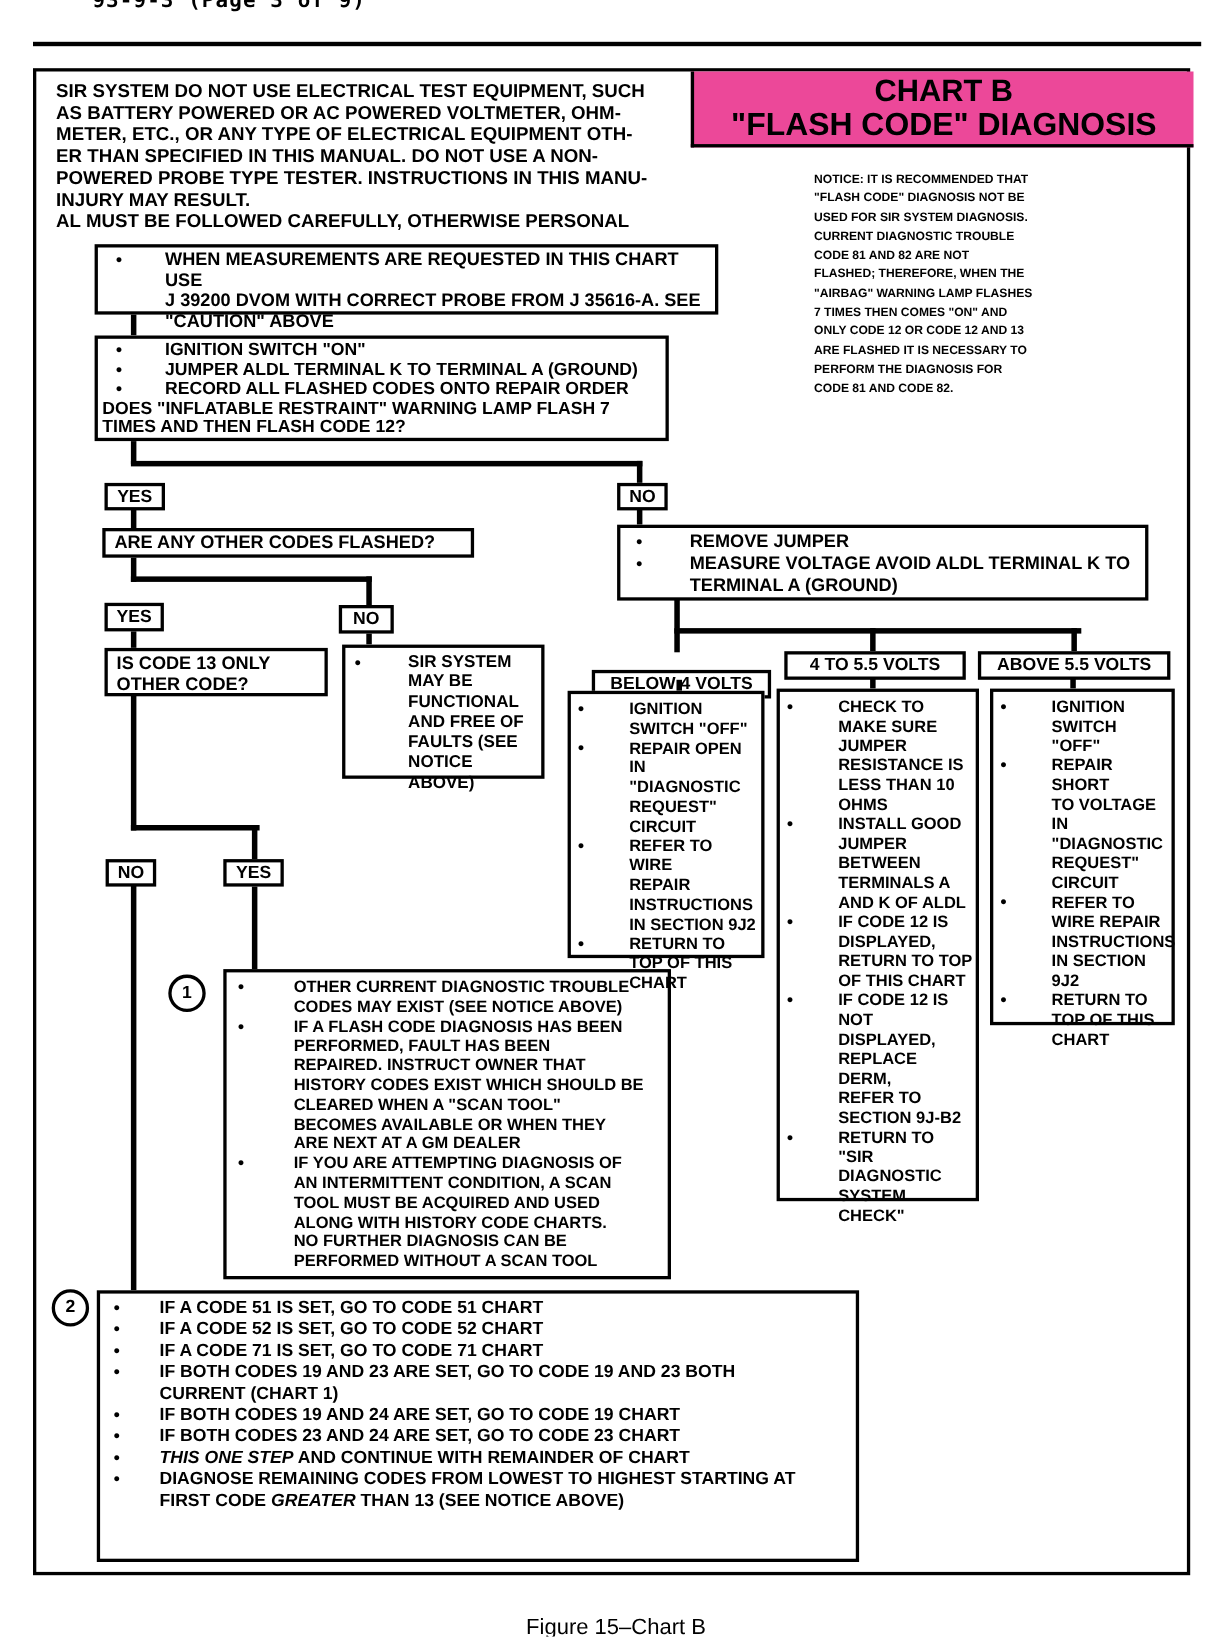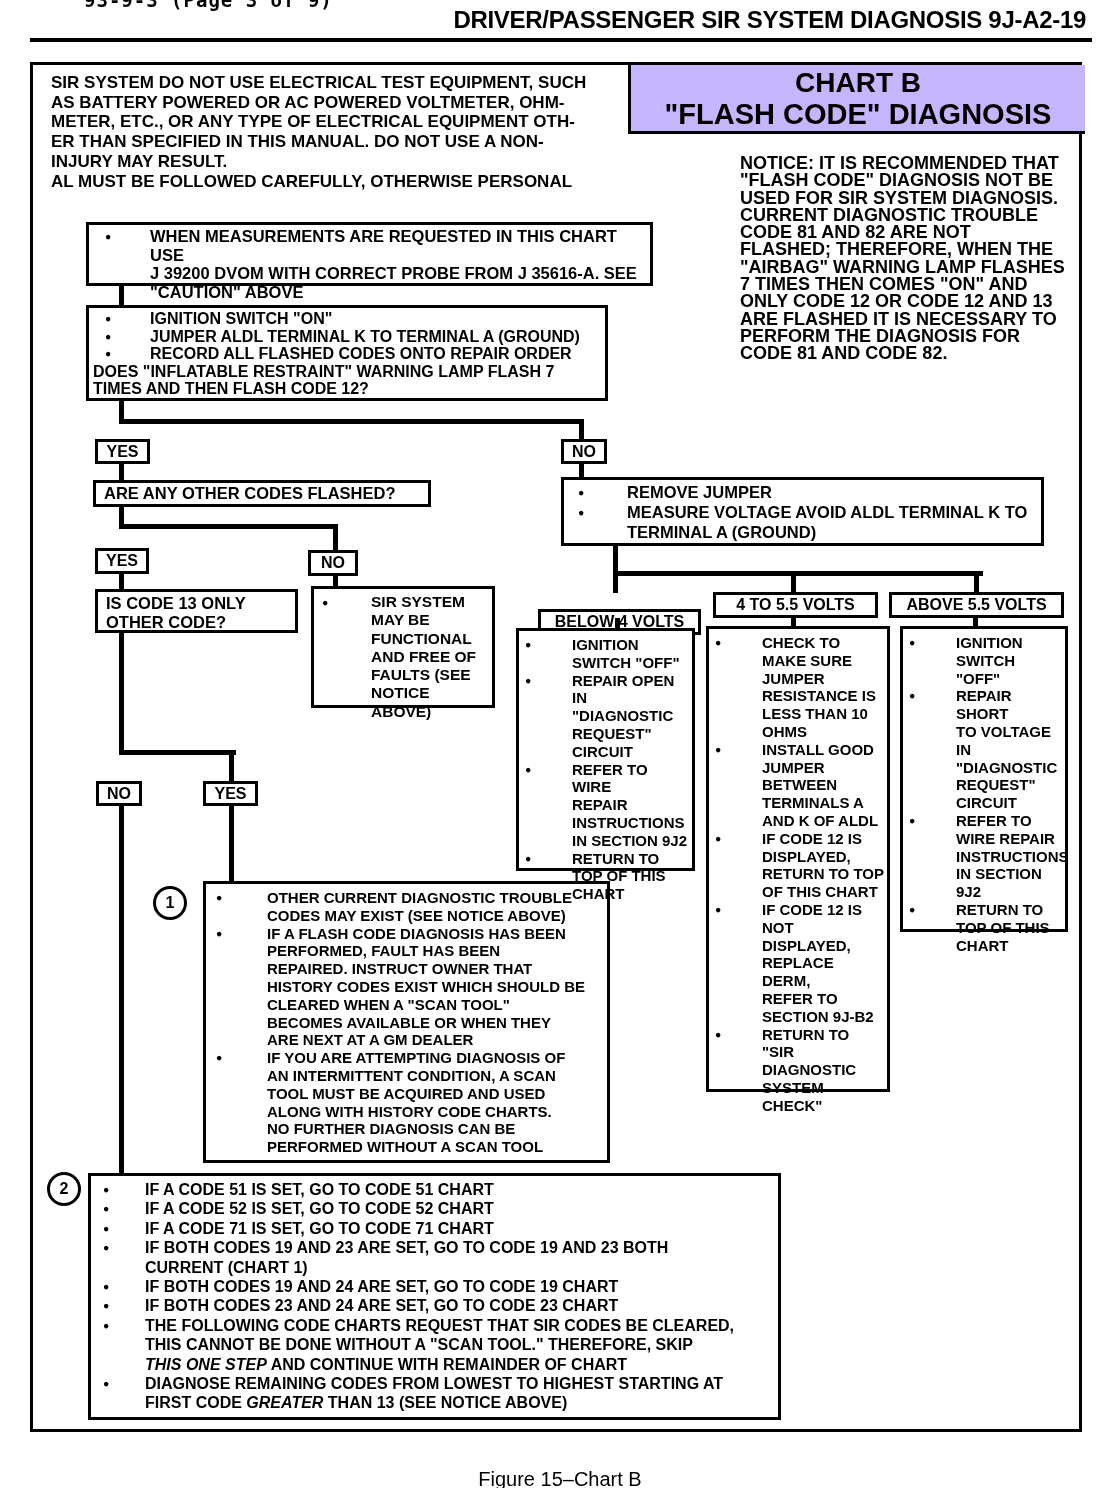--- a/index.html
+++ b/index.html
@@ -51,7 +51,6 @@
 <div class="page">
 
   <div class="corner-note">93-9-3 (Page 3 of 9)</div>
-  <div class="header-title">DRIVER/PASSENGER SIR SYSTEM DIAGNOSIS 9J-A2-19</div>
   <div class="header-rule"></div>
 
   <div class="chart">

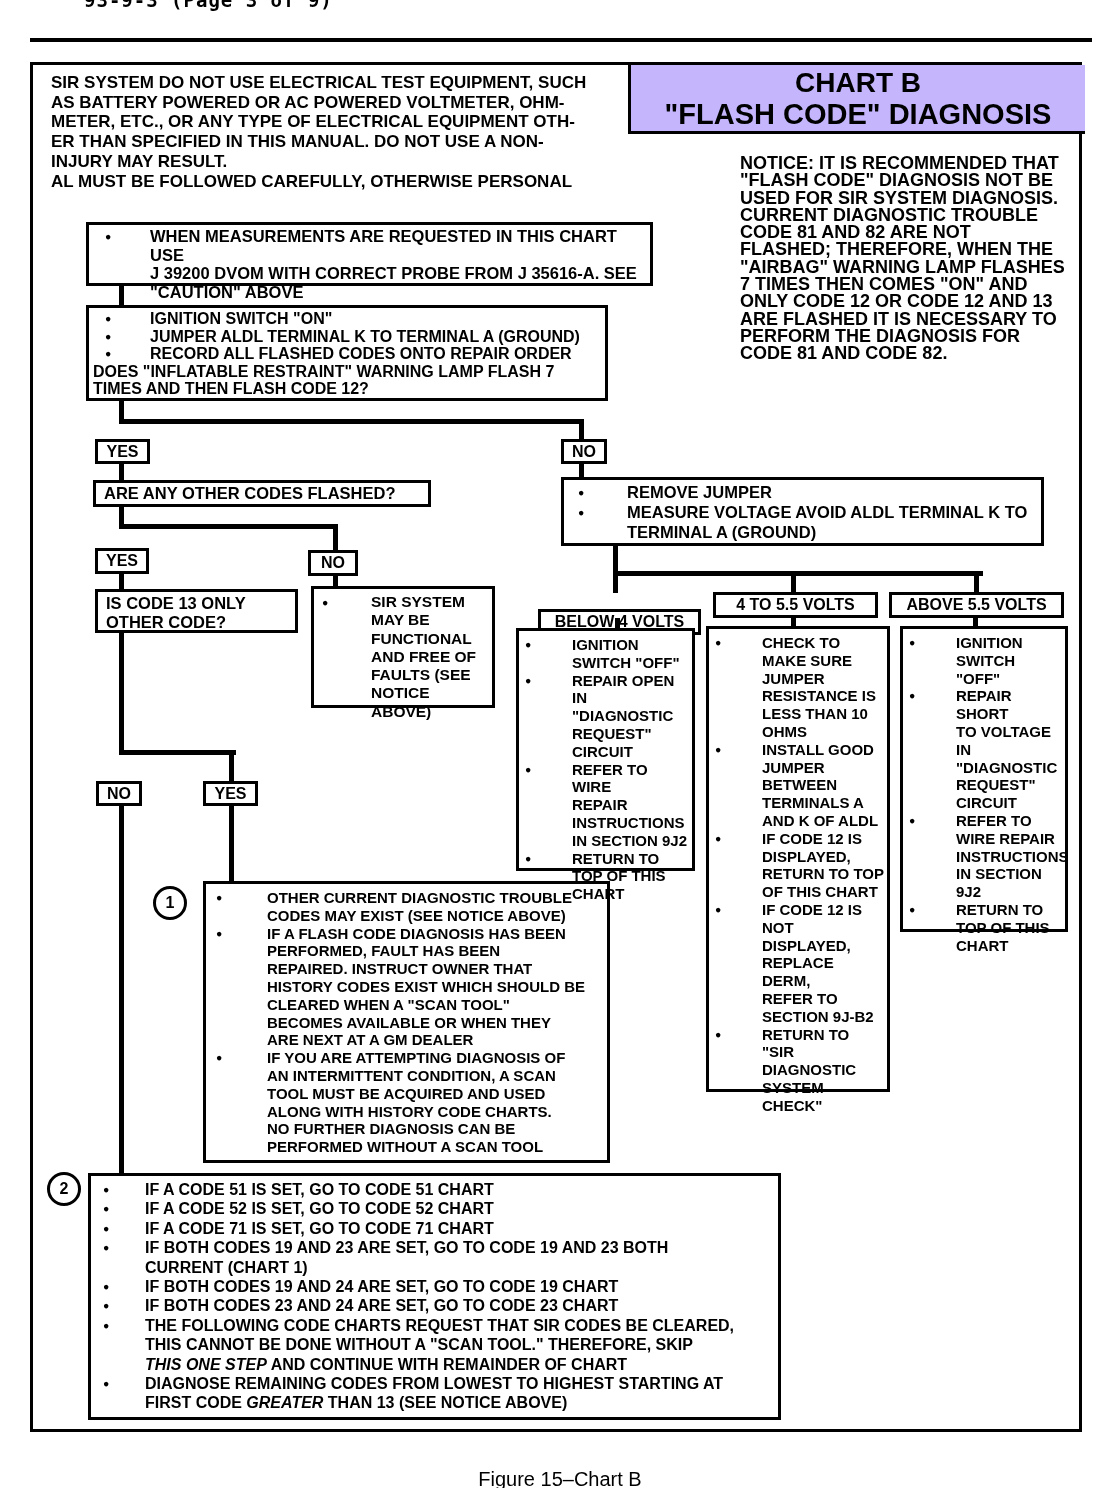--- a/index.html
+++ b/index.html
@@ -14,7 +14,7 @@
   .conn{position:absolute;background:#000;}
   .caution{position:absolute;left:18px;top:8px;width:585px;font-size:17px;line-height:19.7px;white-space:nowrap;}
   .title-box{position:absolute;left:595px;top:0;width:457px;height:69px;border-left:3px solid #000;
-        border-bottom:3px solid #000;box-sizing:border-box;text-align:center;background:#c4b5fd;}
+        border-bottom:3px solid #000;box-sizing:border-box;text-align:center;background:#ec4899;}
   .title-l1{font-size:28px;line-height:32px;margin-top:2px;}
   .title-l2{font-size:29px;line-height:31px;}
   .notice{position:absolute;left:707px;top:90px;width:345px;font-size:18px;line-height:17.3px;white-space:nowrap;}

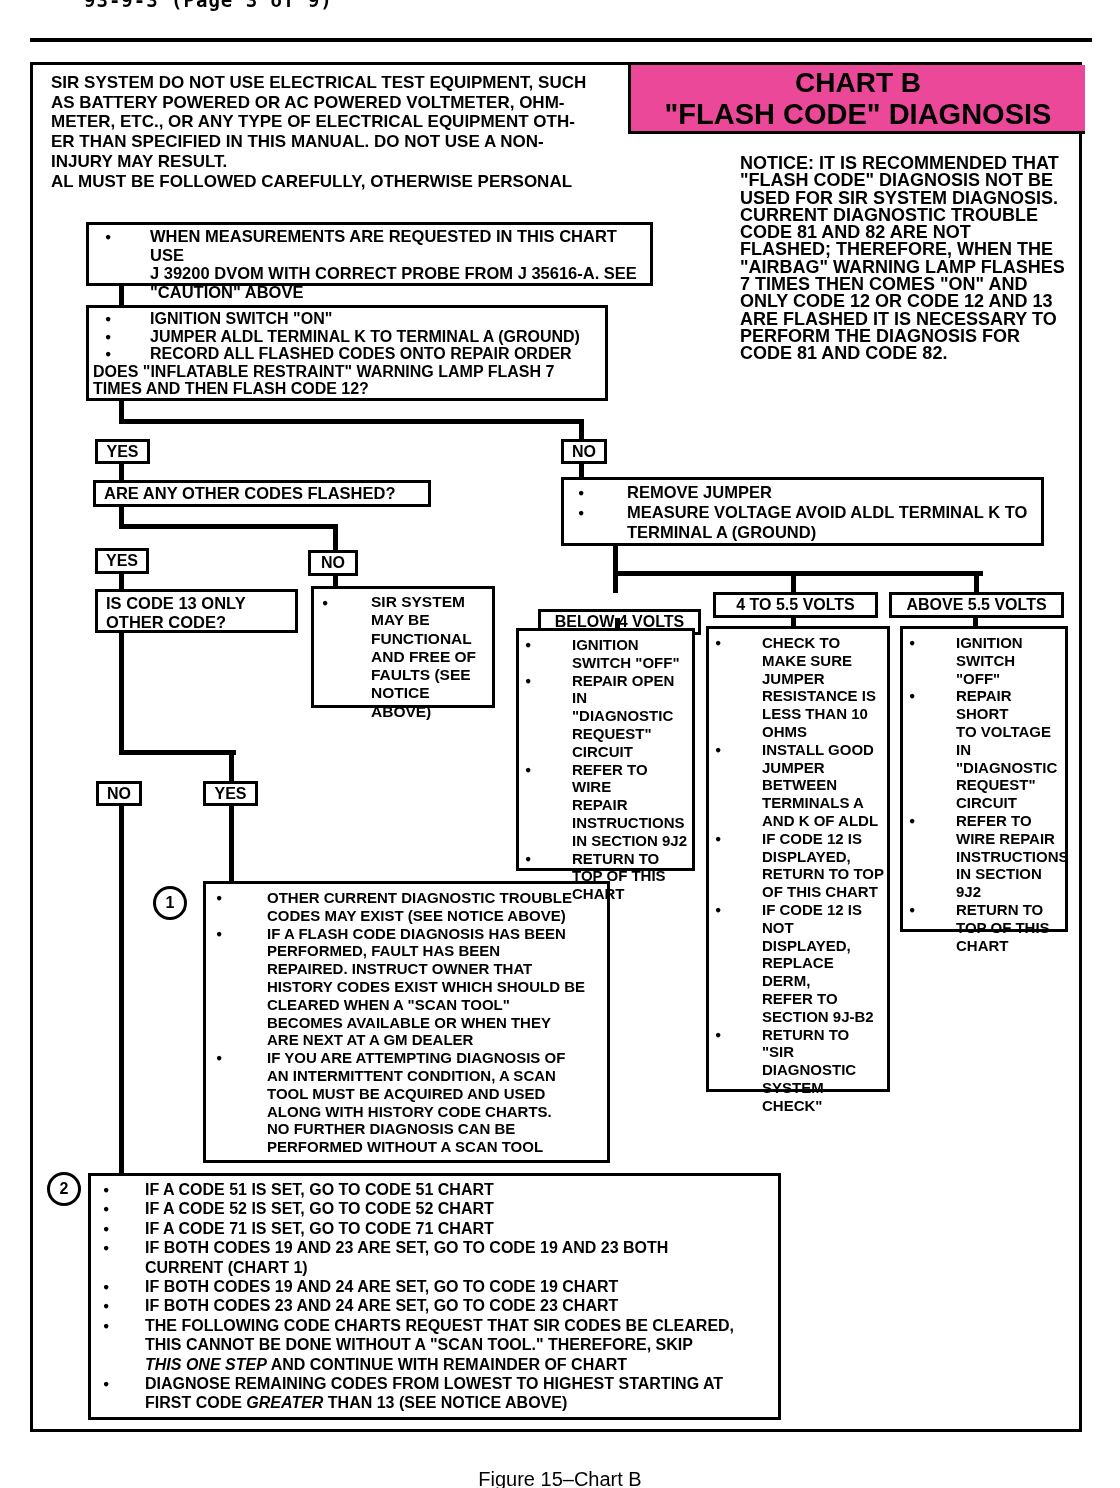--- a/index.html
+++ b/index.html
@@ -60,6 +60,7 @@
         <div>AS BATTERY POWERED OR AC POWERED VOLTMETER, OHM-</div>
         <div>METER, ETC., OR ANY TYPE OF ELECTRICAL EQUIPMENT OTH-</div>
         <div>ER THAN SPECIFIED IN THIS MANUAL. DO NOT USE A NON-</div>
+        <div>POWERED PROBE TYPE TESTER. INSTRUCTIONS IN THIS MANU-</div>
         <div>INJURY MAY RESULT.</div>
         <div>AL MUST BE FOLLOWED CAREFULLY, OTHERWISE PERSONAL</div>
       </div>

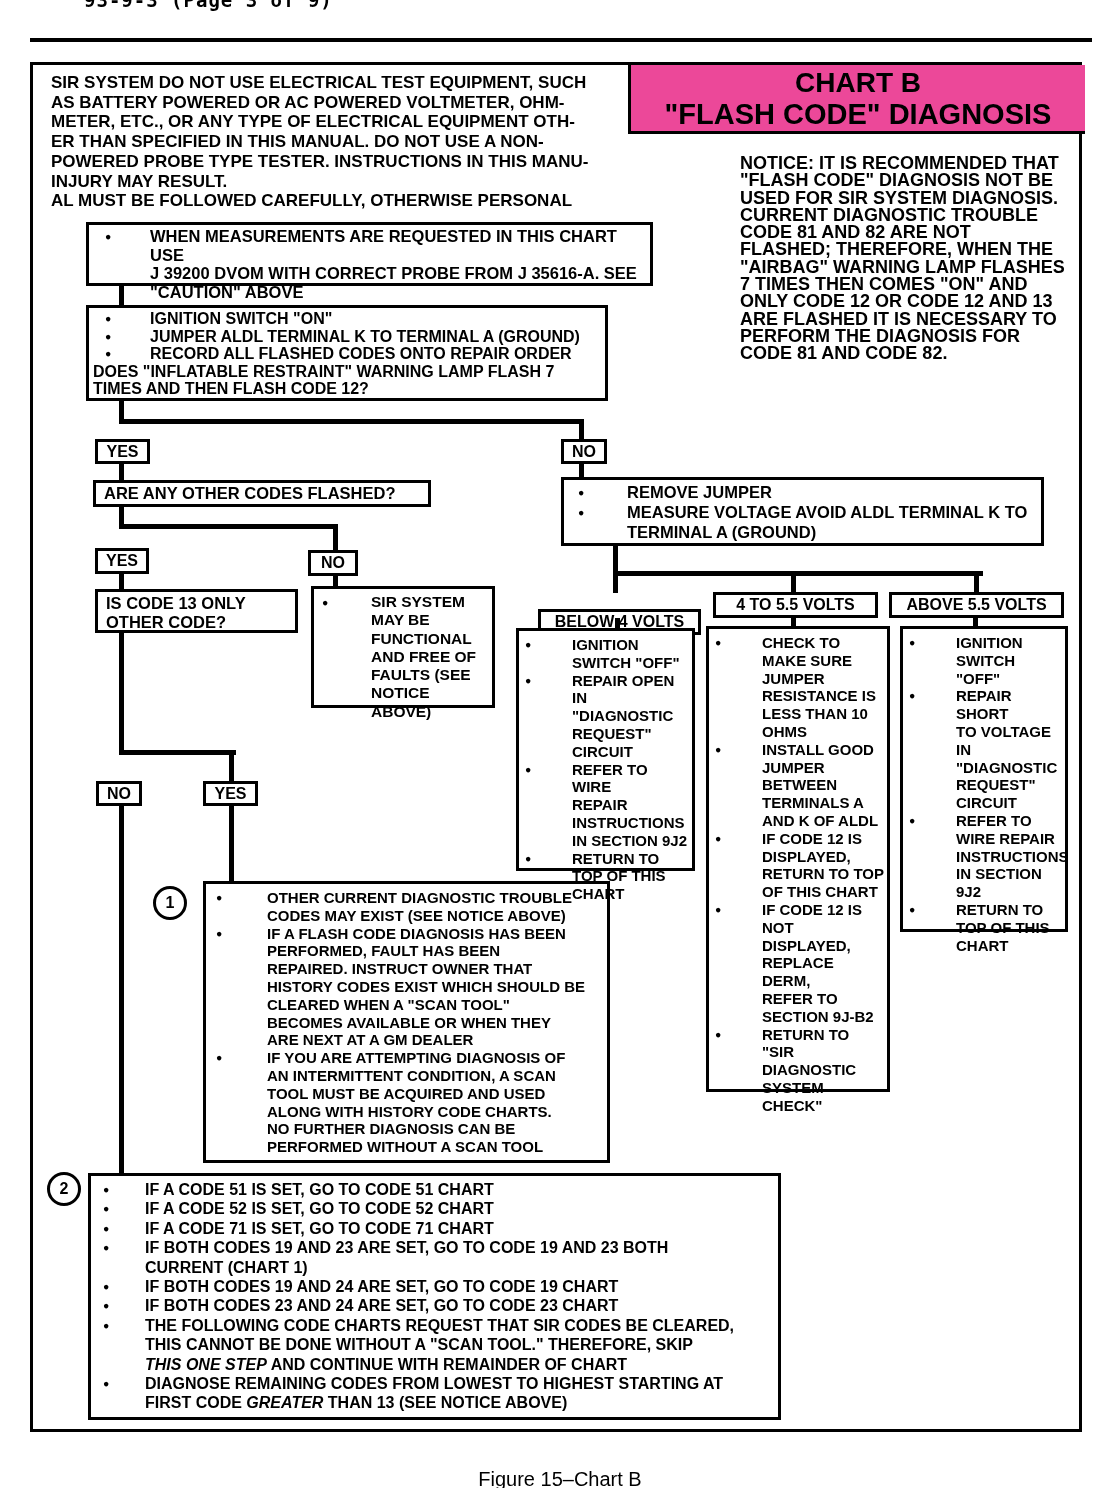--- a/index.html
+++ b/index.html
@@ -17,7 +17,7 @@
         border-bottom:3px solid #000;box-sizing:border-box;text-align:center;background:#ec4899;}
   .title-l1{font-size:28px;line-height:32px;margin-top:2px;}
   .title-l2{font-size:29px;line-height:31px;}
-  .notice{position:absolute;left:707px;top:90px;width:345px;font-size:18px;line-height:17.3px;white-space:nowrap;}
+  .notice{position:absolute;left:707px;top:90px;width:345px;font-size:11px;line-height:17.3px;white-space:nowrap;}
   .bi{display:flex;align-items:flex-start;}
   .bt{flex:0 0 auto;font-size:10.5px;line-height:inherit;}
   .bx{white-space:pre-line;margin-left:25px;}

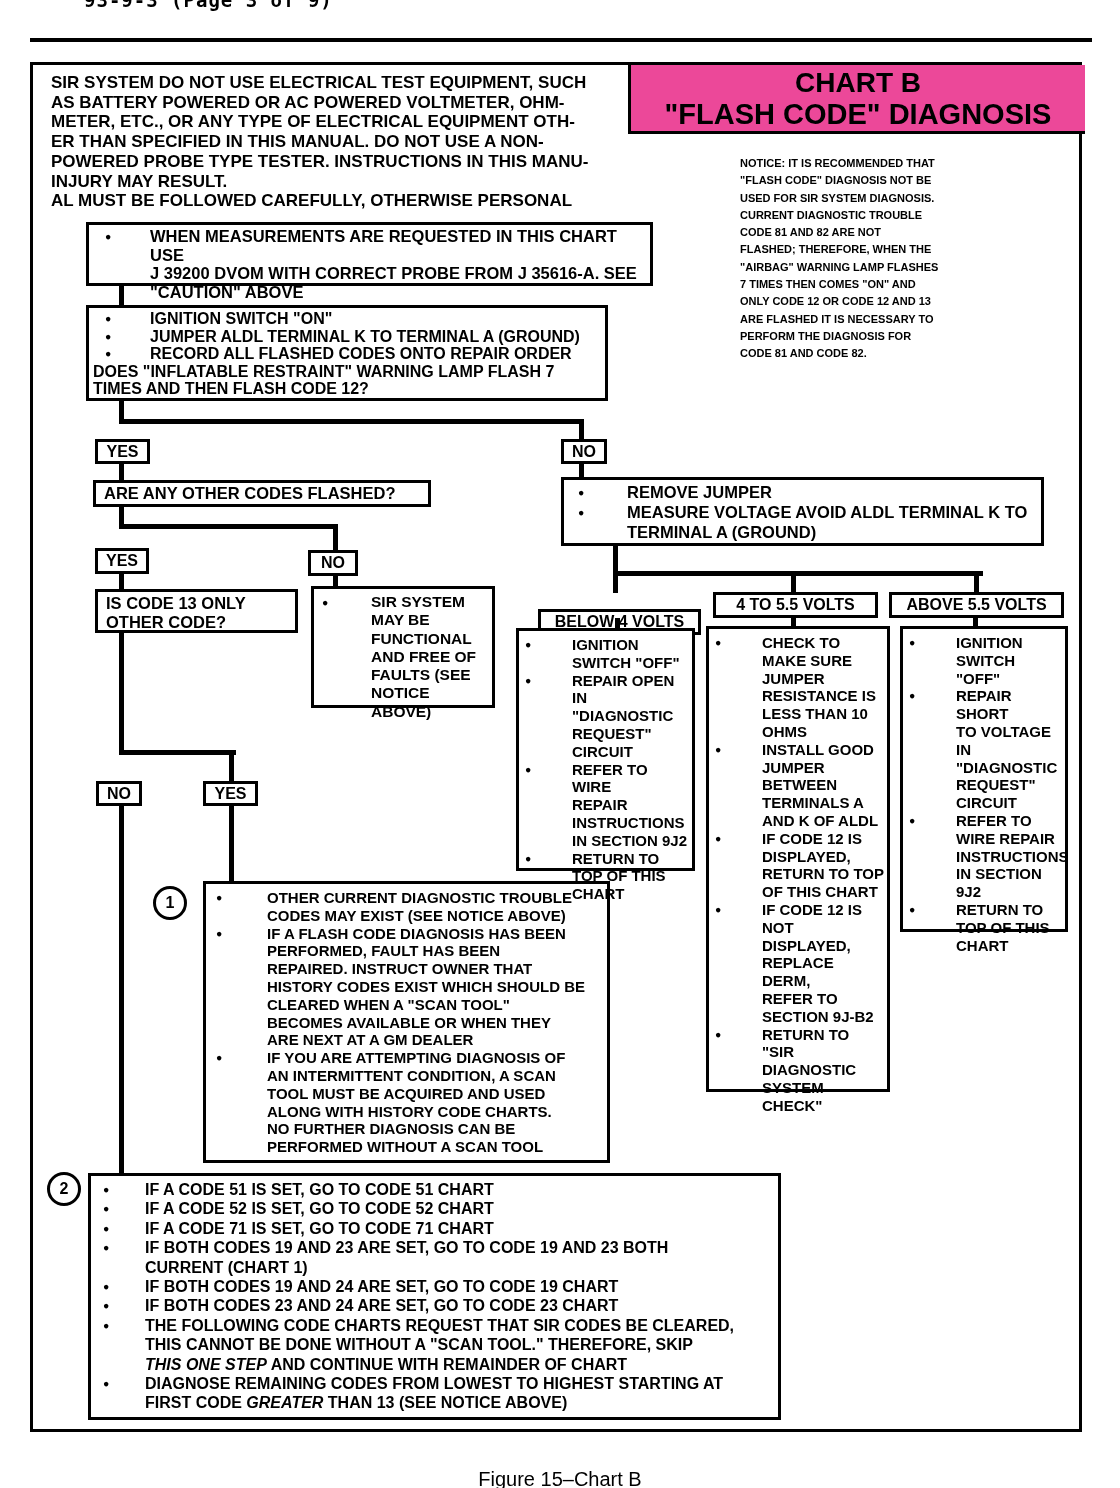--- a/index.html
+++ b/index.html
@@ -209,9 +209,7 @@
         </div>
         <div class="bi">
           <span class="bt">●</span>
-          <span class="bx"><span>THE FOLLOWING CODE CHARTS REQUEST THAT SIR CODES BE CLEARED,
-THIS CANNOT BE DONE WITHOUT A "SCAN TOOL."  THEREFORE, SKIP
-</span><i>THIS ONE STEP</i><span> AND CONTINUE WITH REMAINDER OF CHART</span></span>
+          <span class="bx"><i>THIS ONE STEP</i><span> AND CONTINUE WITH REMAINDER OF CHART</span></span>
         </div>
         <div class="bi">
           <span class="bt">●</span>

